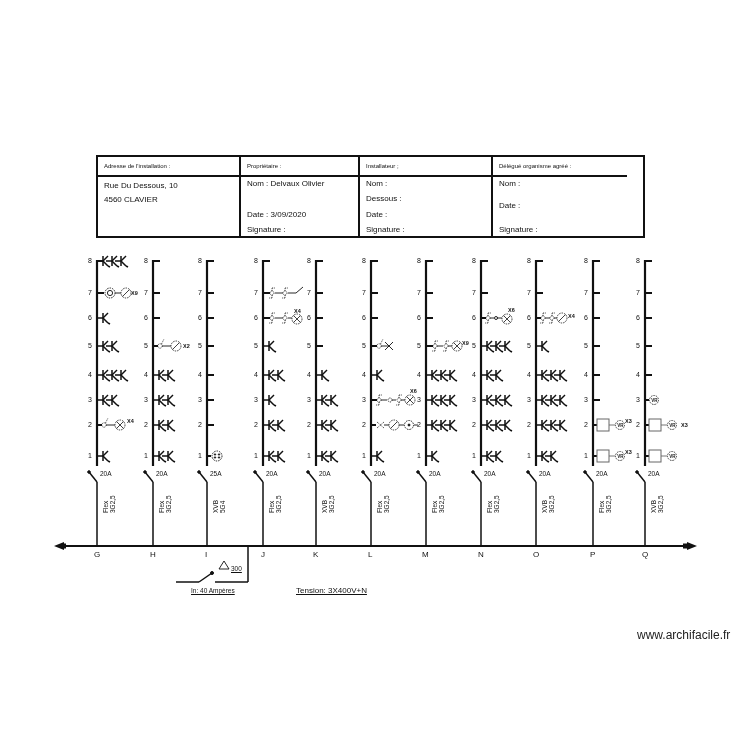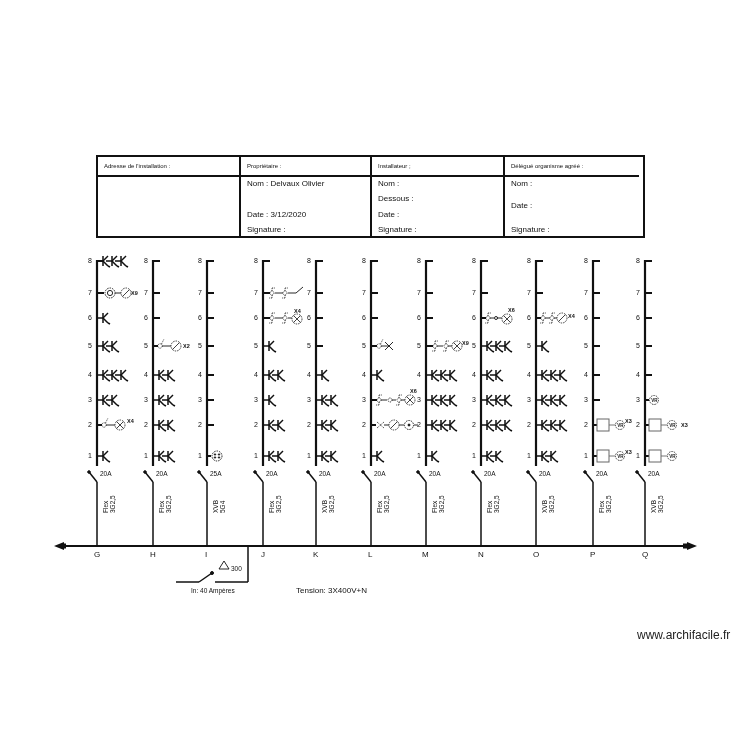--- a/index.html
+++ b/index.html
@@ -25,6 +25,10 @@
 <div class="hdr">
   <div class="hcol" style="width:143px">
     <div class="hcap">Adresse de l'installation :</div>
+    <div class="hbody">
+      <div class="hline" style="top:4px">Rue Du Dessous, 10</div>
+      <div class="hline" style="top:18px">4560 CLAVIER</div>
+    </div>
   </div>
   <div class="hcol" style="width:131px">
     <div class="hcap">Propriétaire :</div>

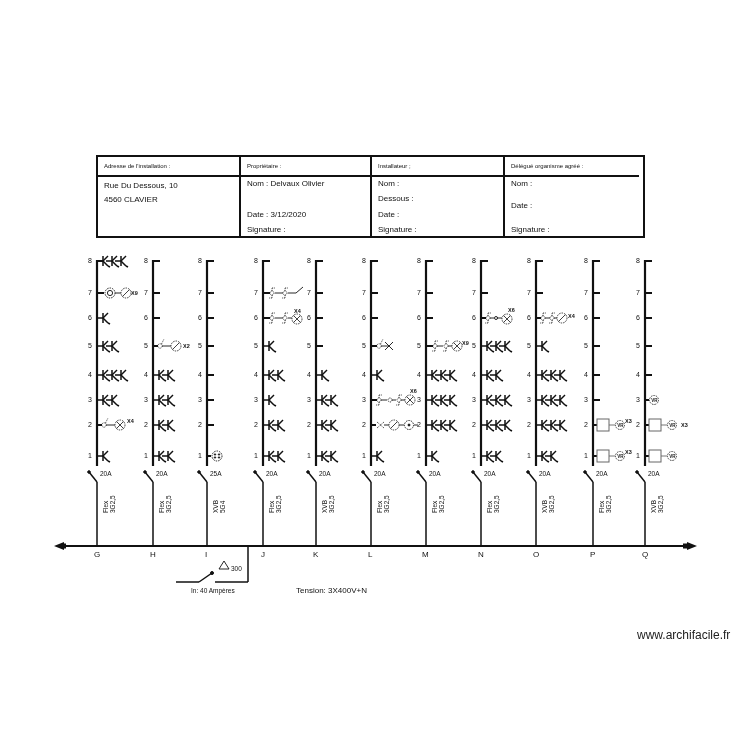--- a/index.html
+++ b/index.html
@@ -30,7 +30,7 @@
       <div class="hline" style="top:18px">4560 CLAVIER</div>
     </div>
   </div>
-  <div class="hcol" style="width:131px">
+  <div class="hcol" style="width:119px">
     <div class="hcap">Propriétaire :</div>
     <div class="hbody">
       <div class="hline" style="top:2px">Nom : Delvaux Olivier</div>

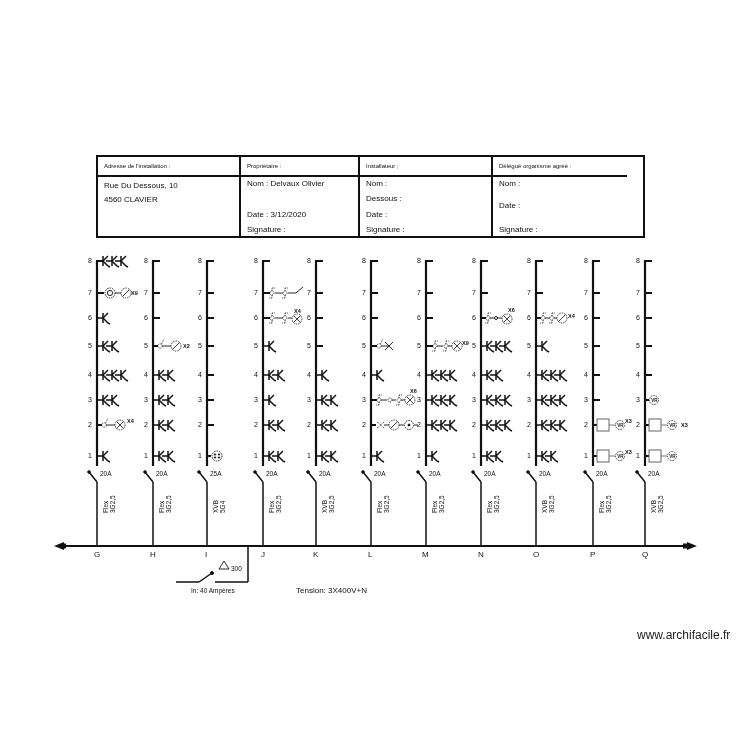--- a/index.html
+++ b/index.html
@@ -34,7 +34,7 @@
     <div class="hcap">Propriétaire :</div>
     <div class="hbody">
       <div class="hline" style="top:2px">Nom : Delvaux Olivier</div>
-      <div class="hline" style="top:33px">Date : 3/12/2020</div>
+      <div class="hline" style="top:33px">Date : 3/09/2020</div>
       <div class="hline" style="top:48px">Signature :</div>
     </div>
   </div>

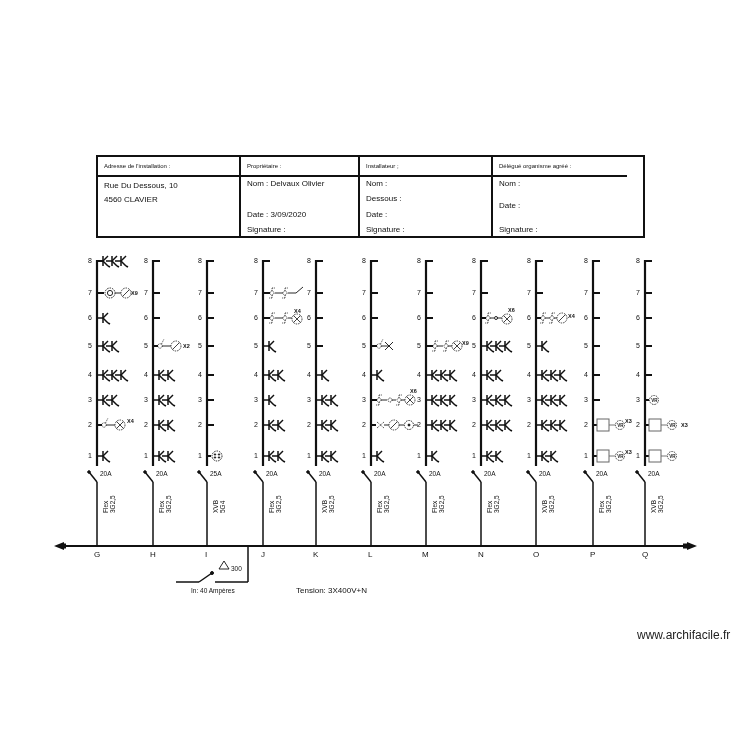--- a/index.html
+++ b/index.html
@@ -11,7 +11,7 @@
   .hbody { position:relative; height:61px; }
   .hline { position:absolute; left:6px; font-size:8px; white-space:nowrap; }
   svg#diagram { position:absolute; left:0; top:0; }
-  .lbl { position:absolute; font-size:7px; white-space:nowrap; }
+  .lbl { position:absolute; font-size:7px; white-space:nowrap;text-decoration:underline; }
   .rowlbl { position:absolute; font-size:7px; }
   .amp { position:absolute; font-size:6.5px; }
   .cable { position:absolute; font-size:6.5px; transform:rotate(-90deg); transform-origin:left top; line-height:7px; white-space:nowrap; }

